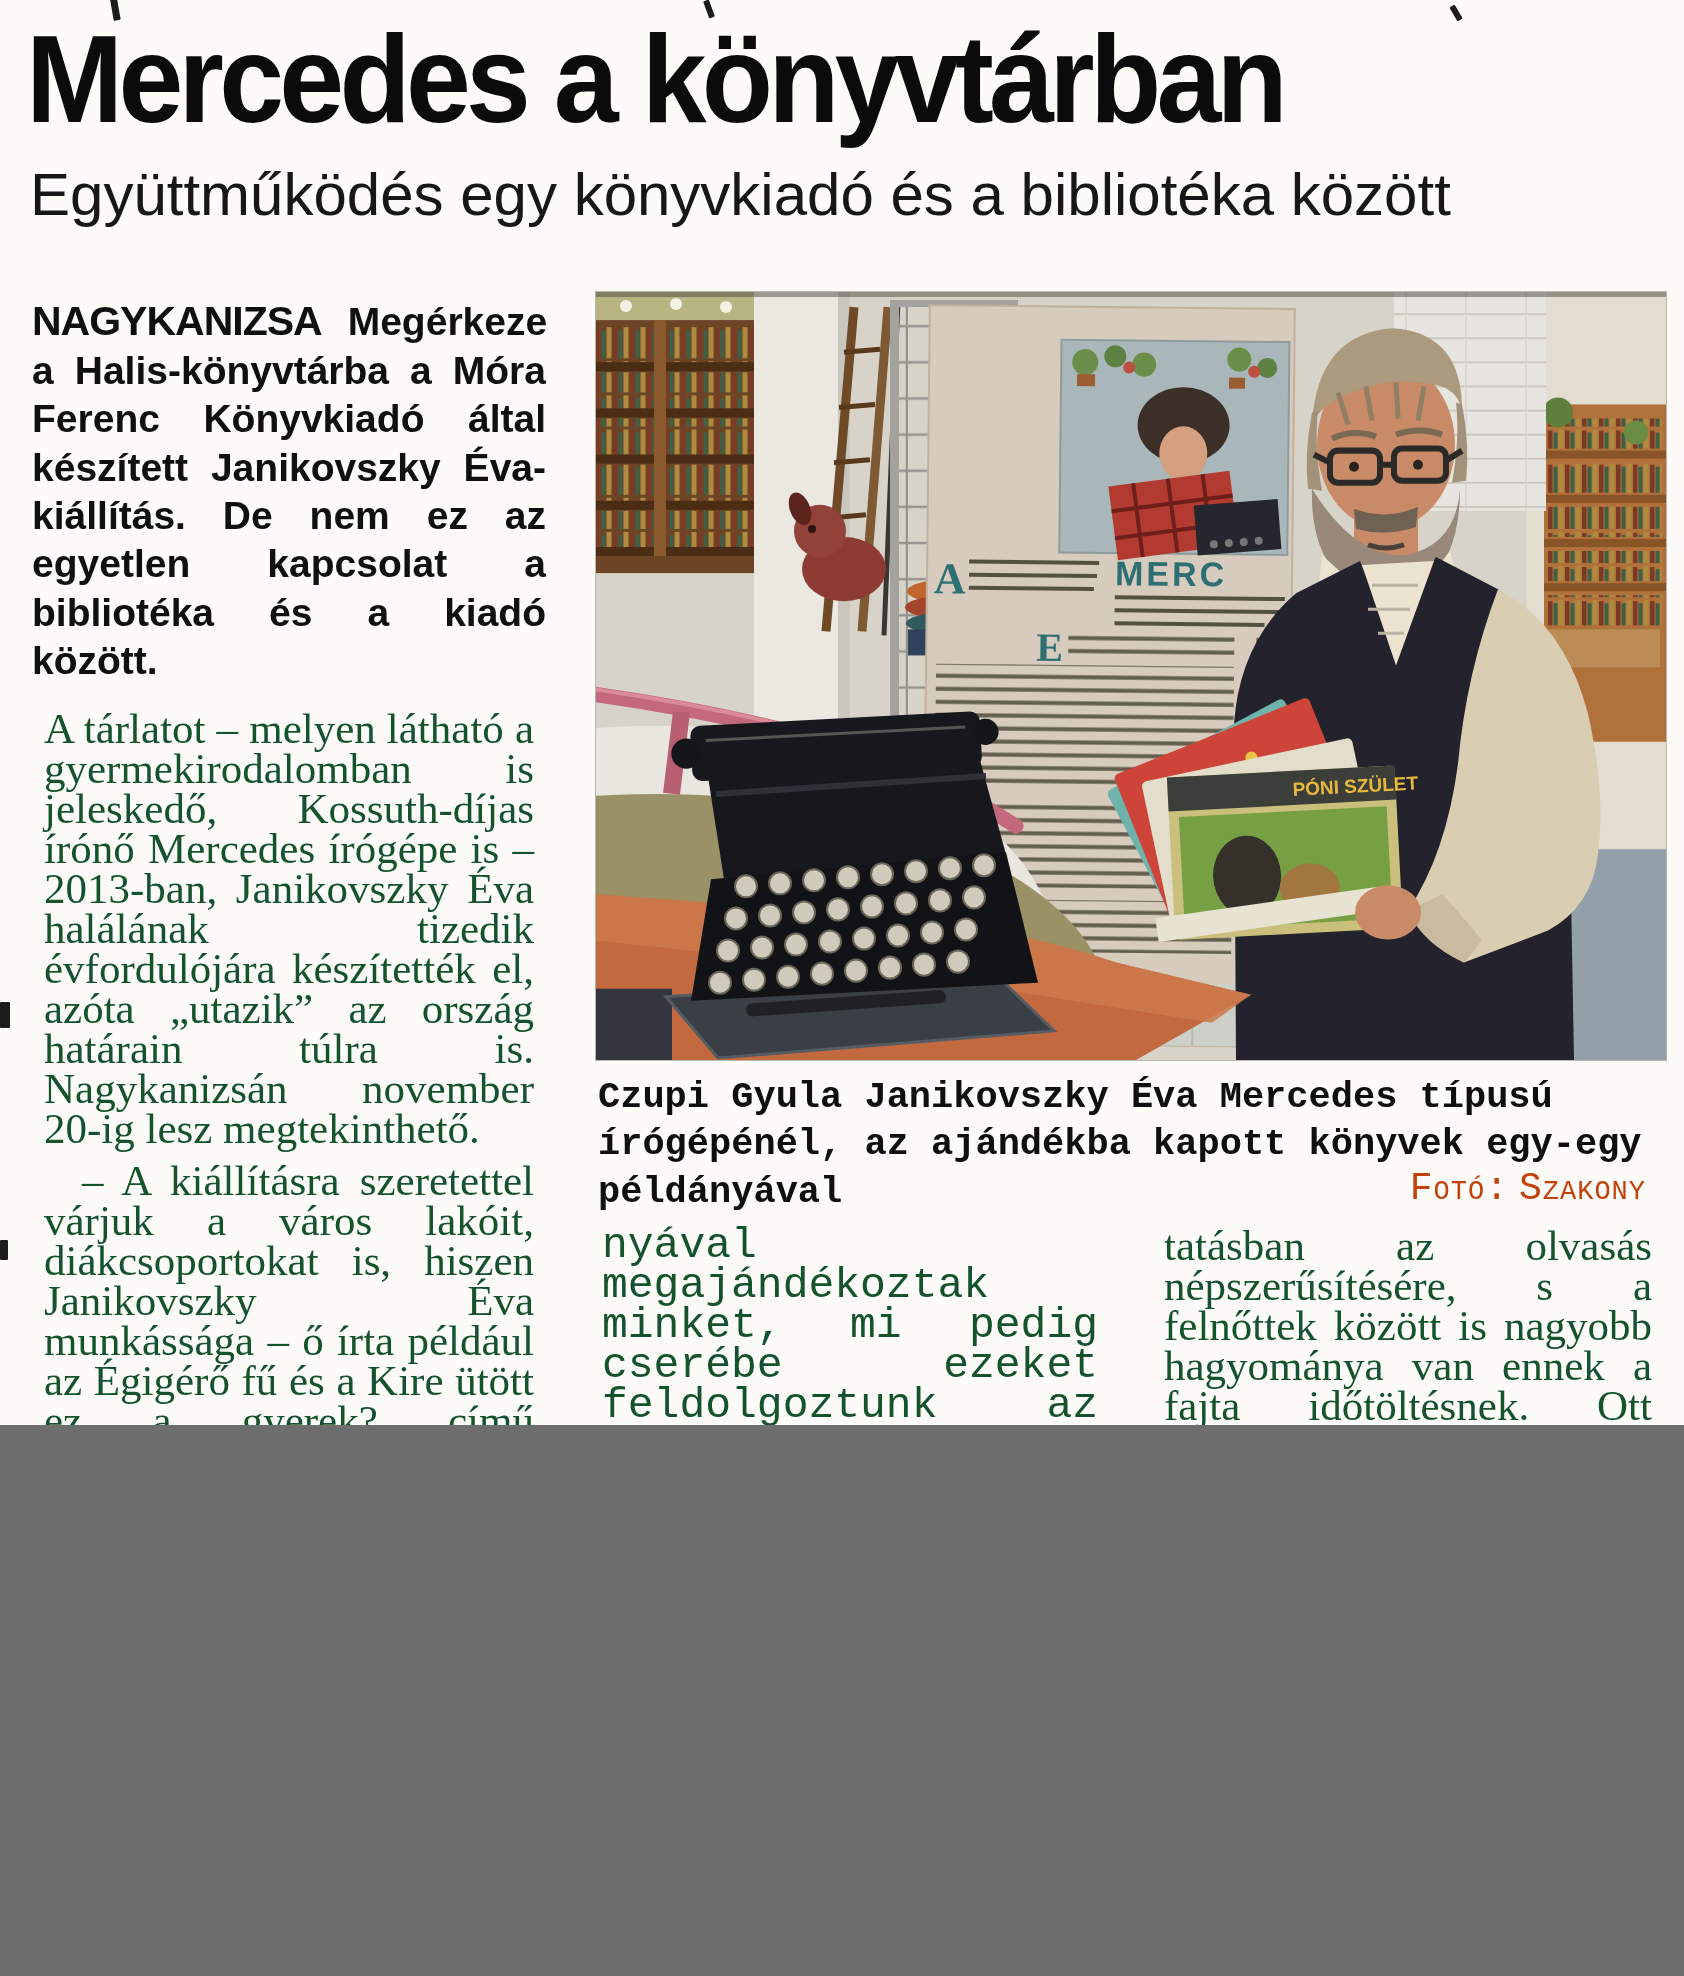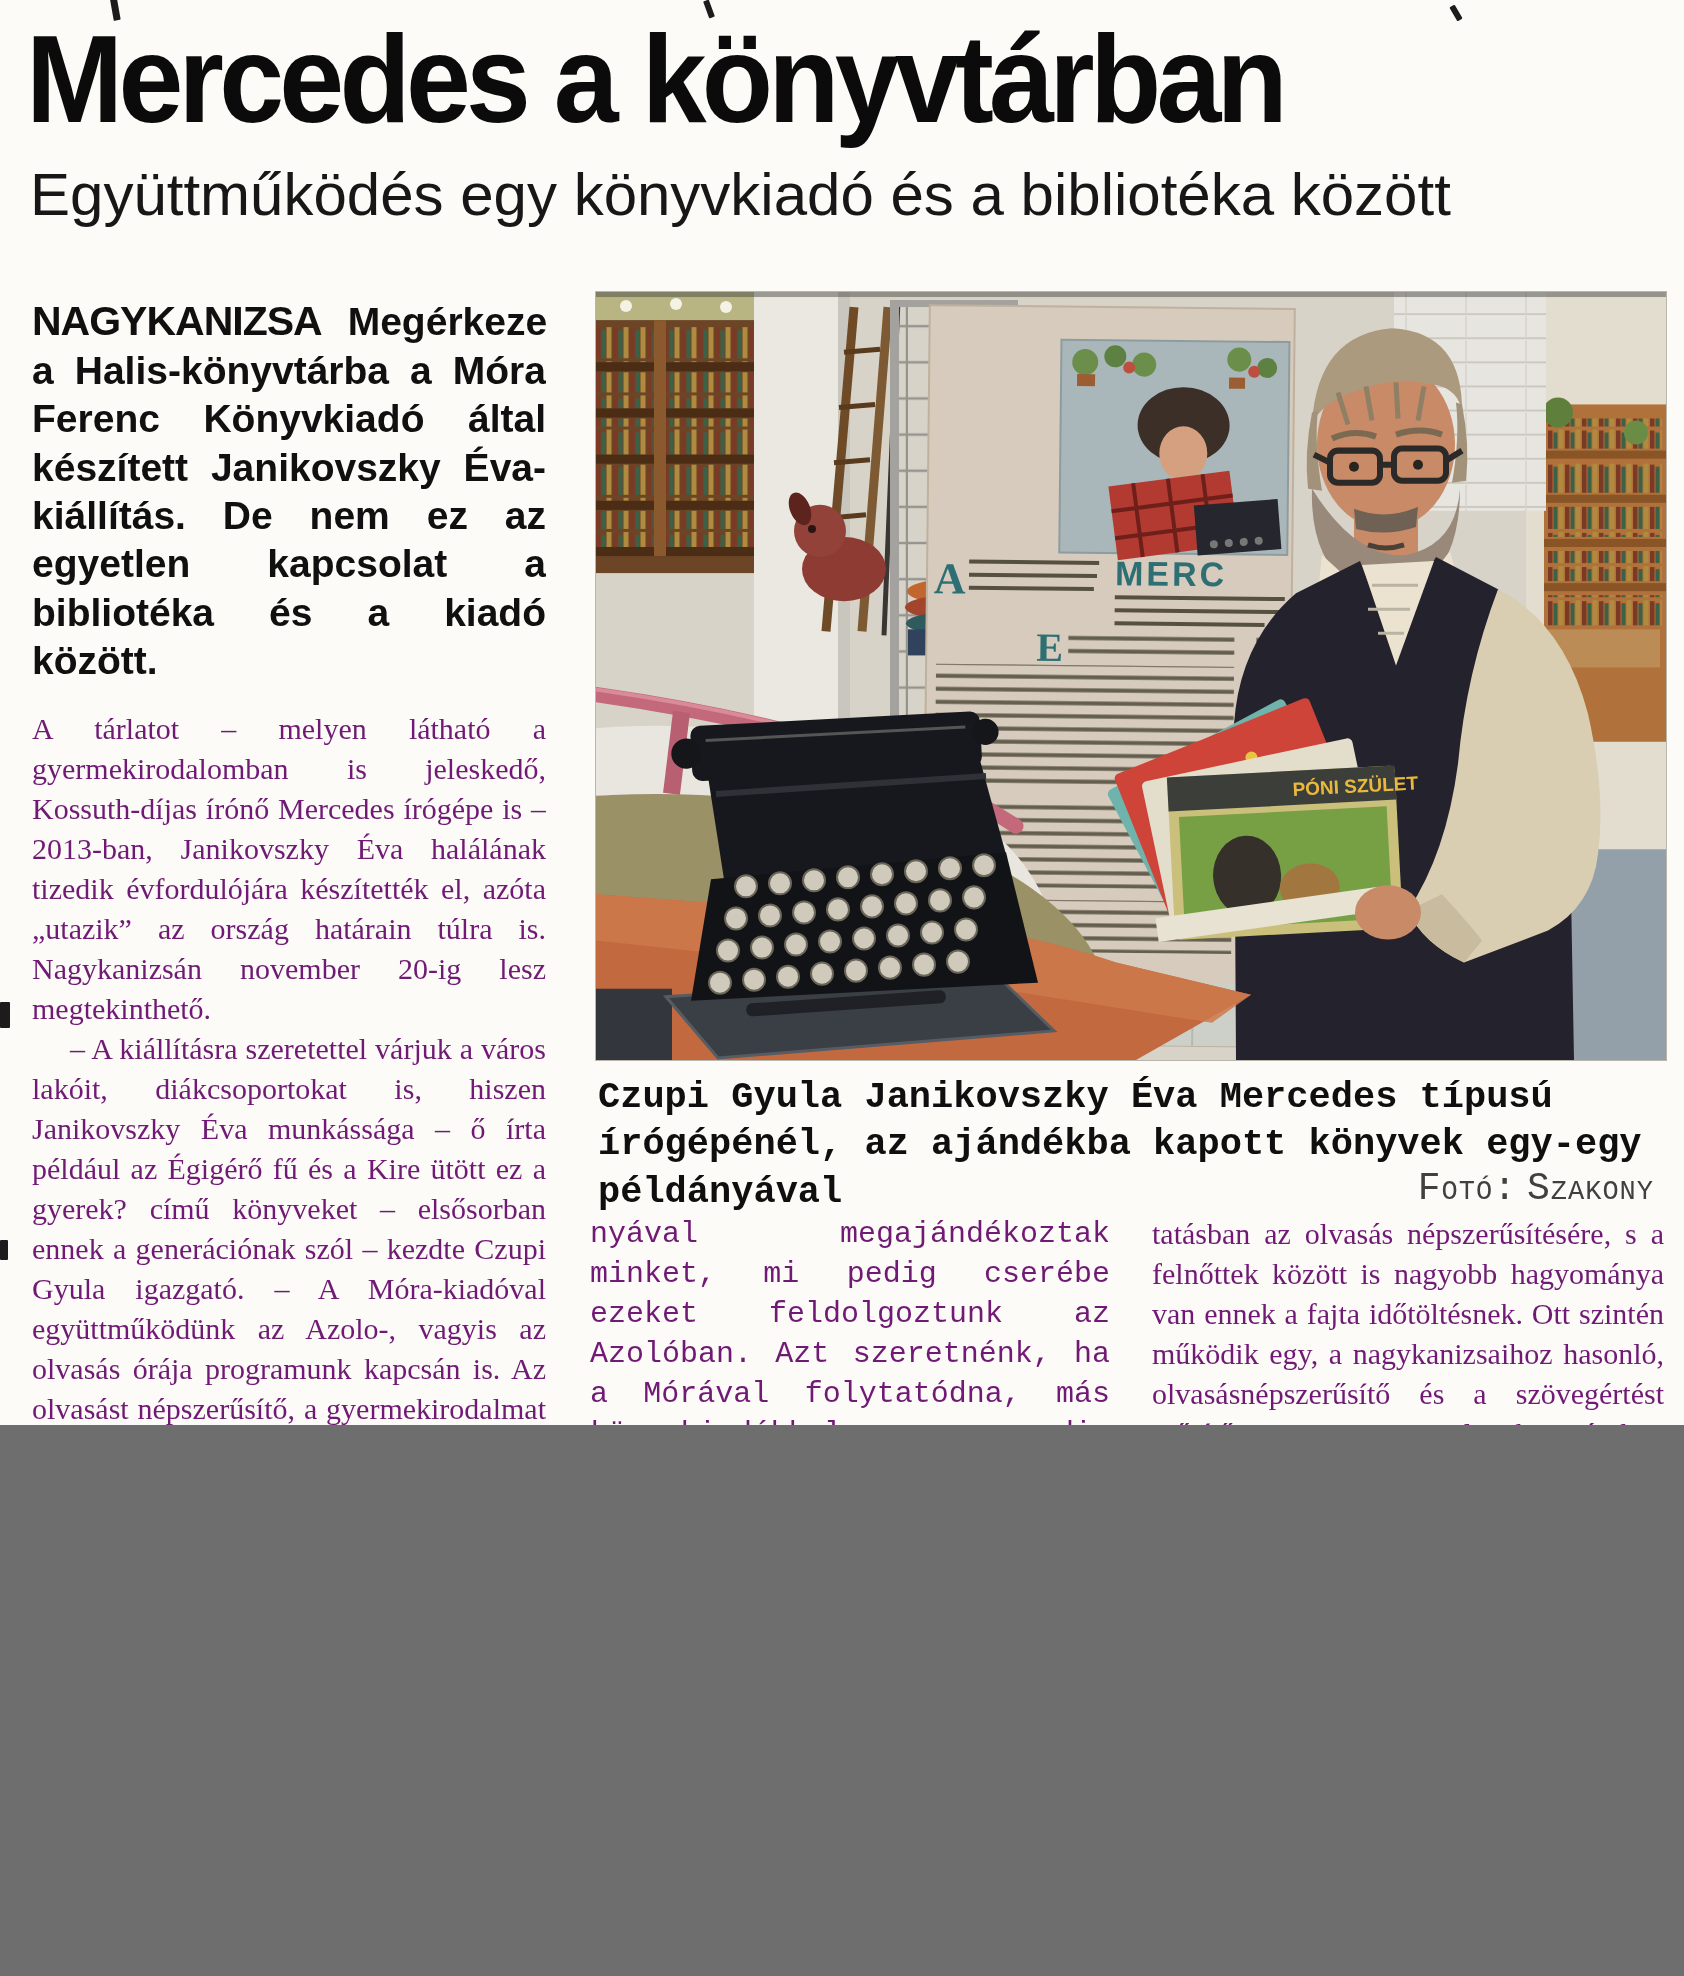--- a/index.html
+++ b/index.html
@@ -19,7 +19,7 @@
   .lead{font-family:"Liberation Sans",sans-serif;font-weight:bold;font-size:39px;
         line-height:1.24;margin:0 0 24px 0;color:#101010;}
   .lead .loc{font-size:41px;letter-spacing:-1px;margin-right:26px;}
-  .para{font-size:30px;line-height:40px;margin:0;color:#701a75;}
+  .para{font-size:43px;line-height:40px;margin:12px;color:#14532d;}
   .para:not(.first){text-indent:38px;}
   
   .photo{position:absolute;left:596px;top:292px;width:1070px;height:768px;margin:0;

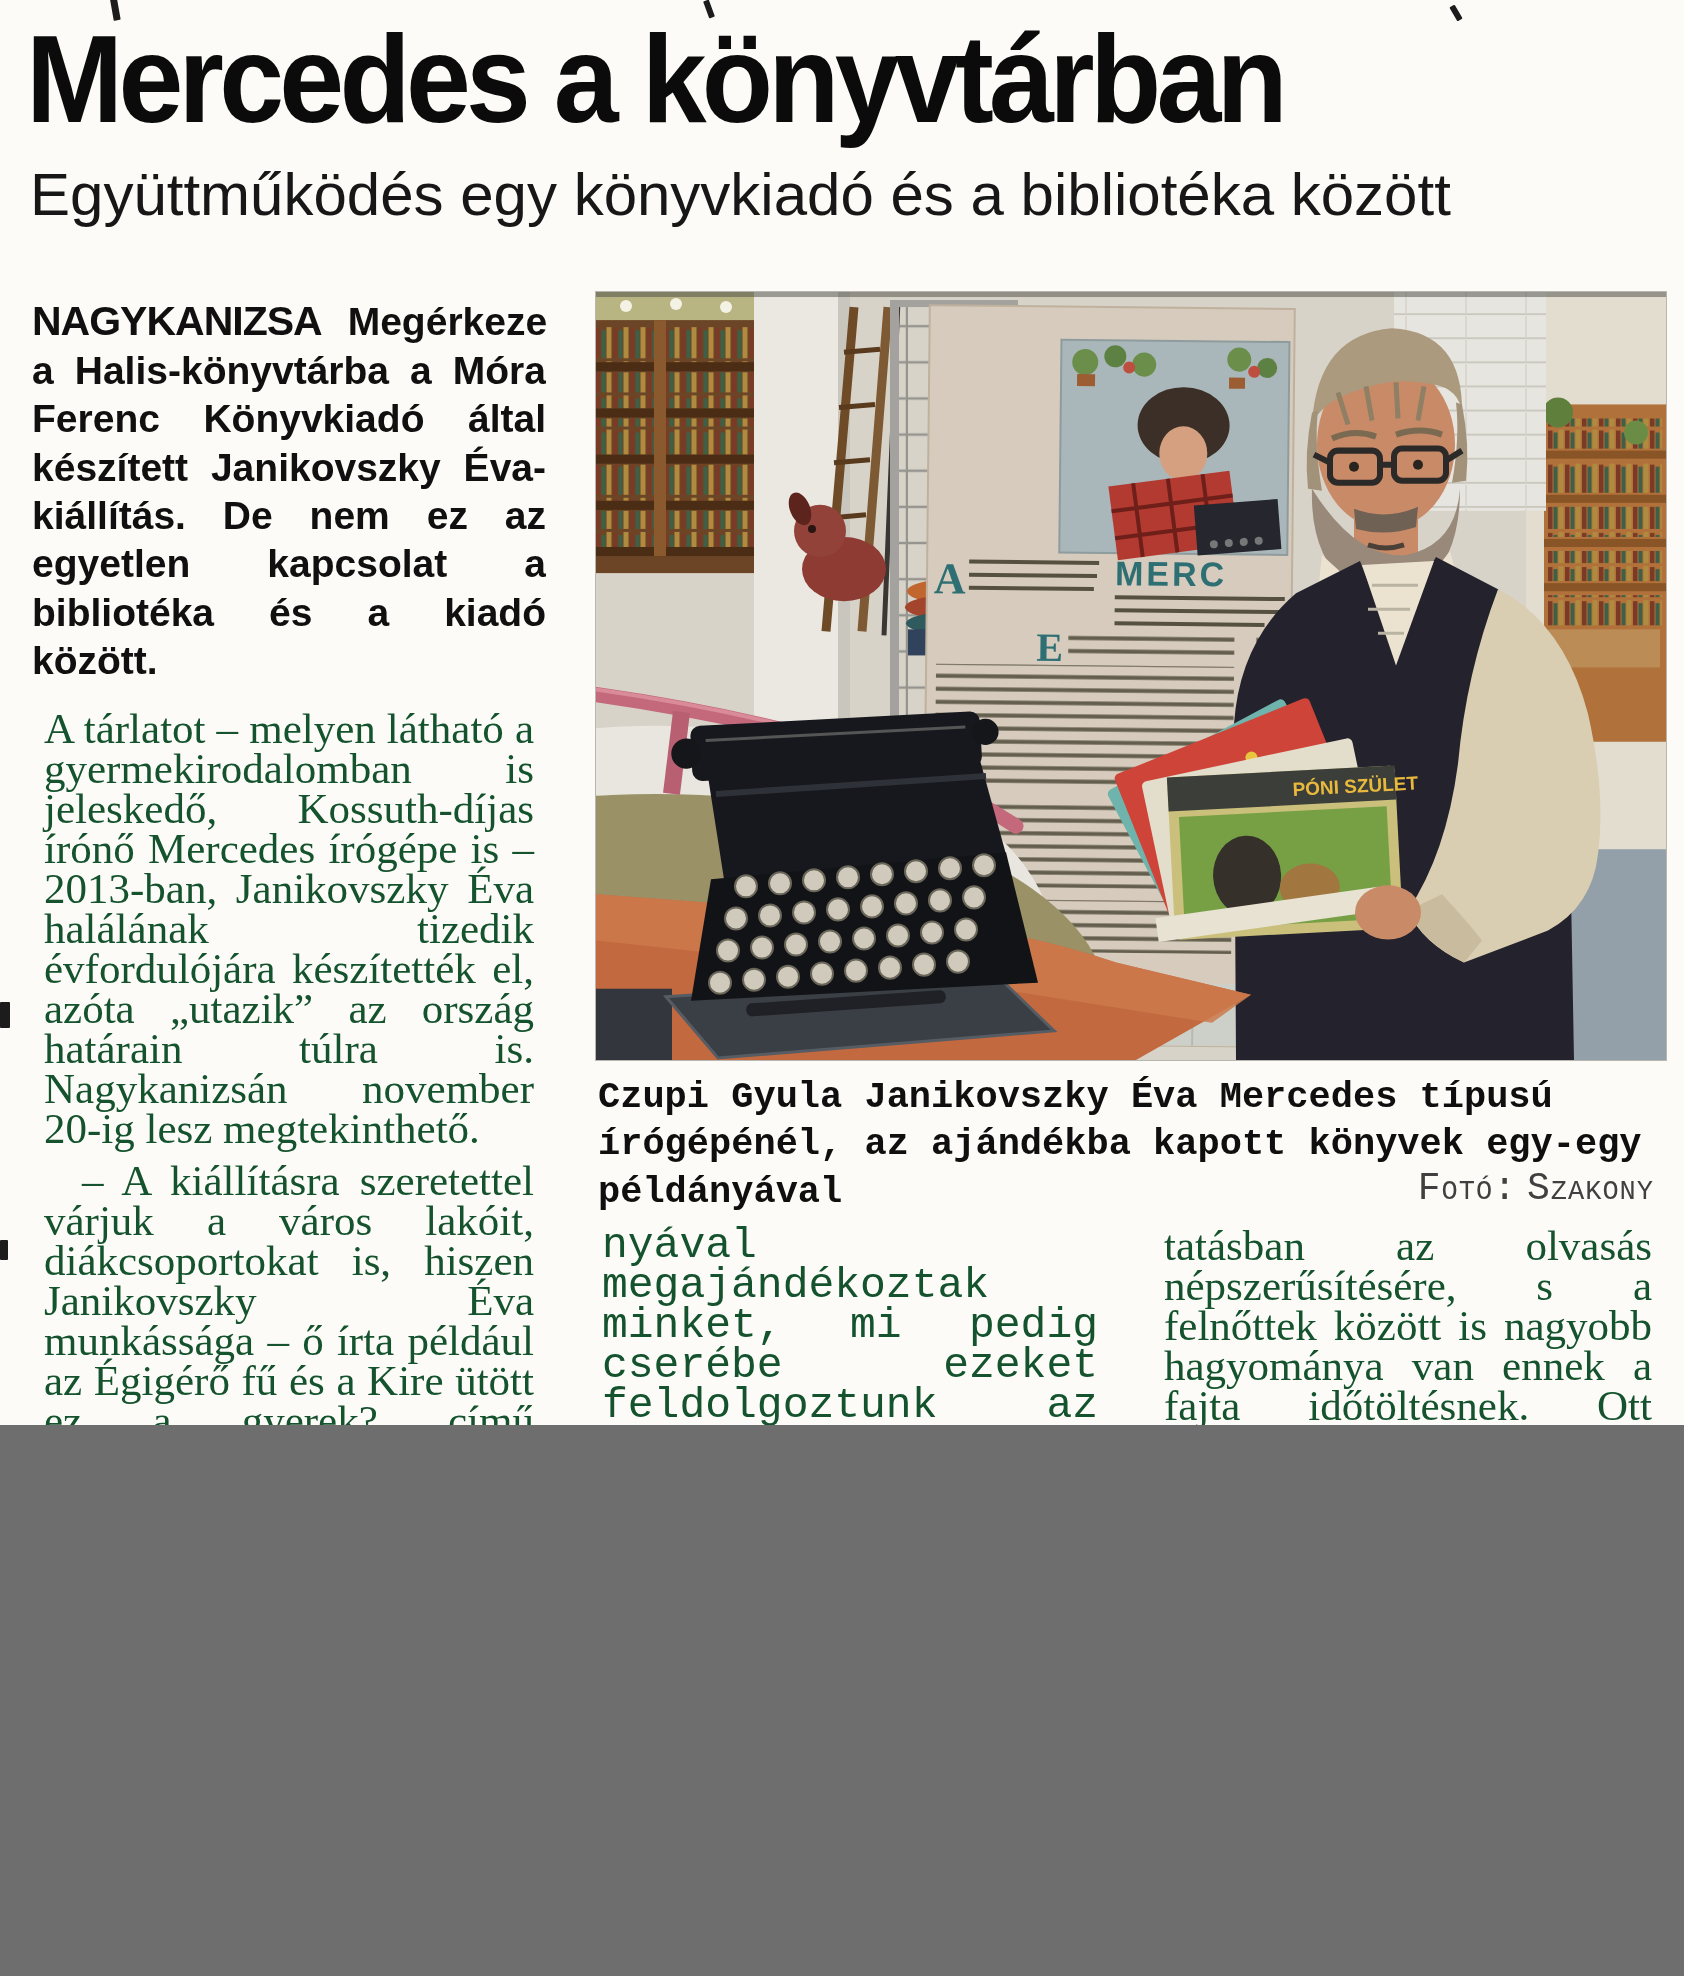--- a/index.html
+++ b/index.html
@@ -29,8 +29,8 @@
   .caption{position:absolute;left:598px;top:1074px;width:1066px;
            font-family:Liberation Mono, monospace;font-weight:bold;font-size:37px;
            line-height:1.28;color:#0f0f0f;text-align:left;}
-  .credit{position:absolute;right:10px;bottom:2px;font-weight:400;font-variant:small-caps;
-          font-size:38px;letter-spacing:1px;color:#404040;}
+  .credit{position:absolute;right:18px;bottom:2px;font-weight:400;font-variant:small-caps;
+          font-size:38px;letter-spacing:1px;color:#c2410c;}
   .credit .cl{margin-right:10px;}
   
   .signature{position:absolute;right:0;bottom:8px;font-family:"Liberation Sans",sans-serif;

